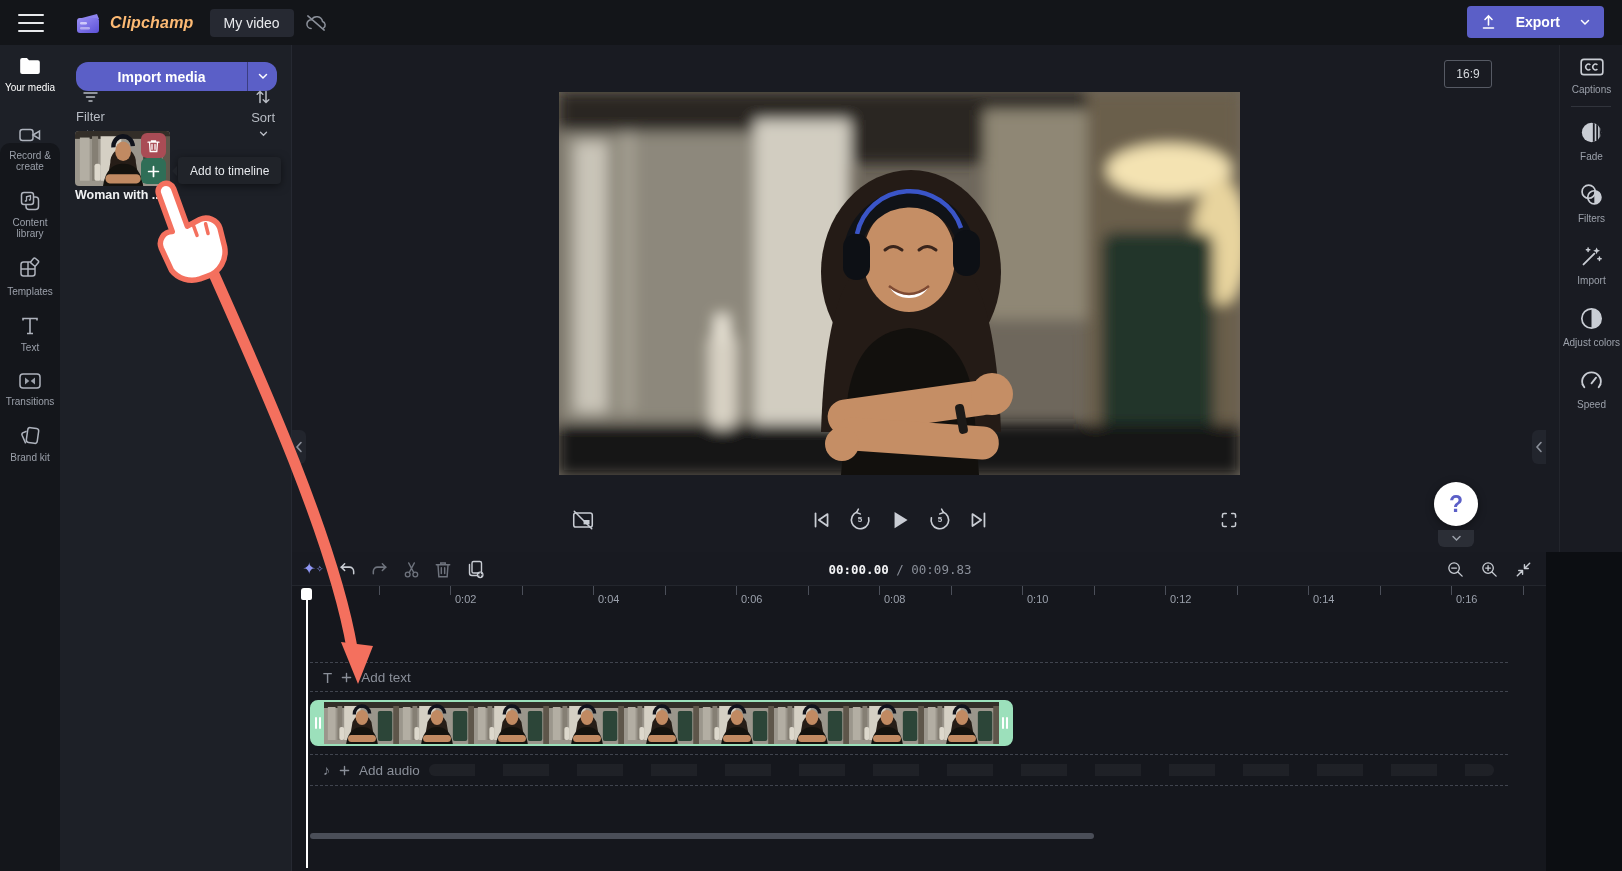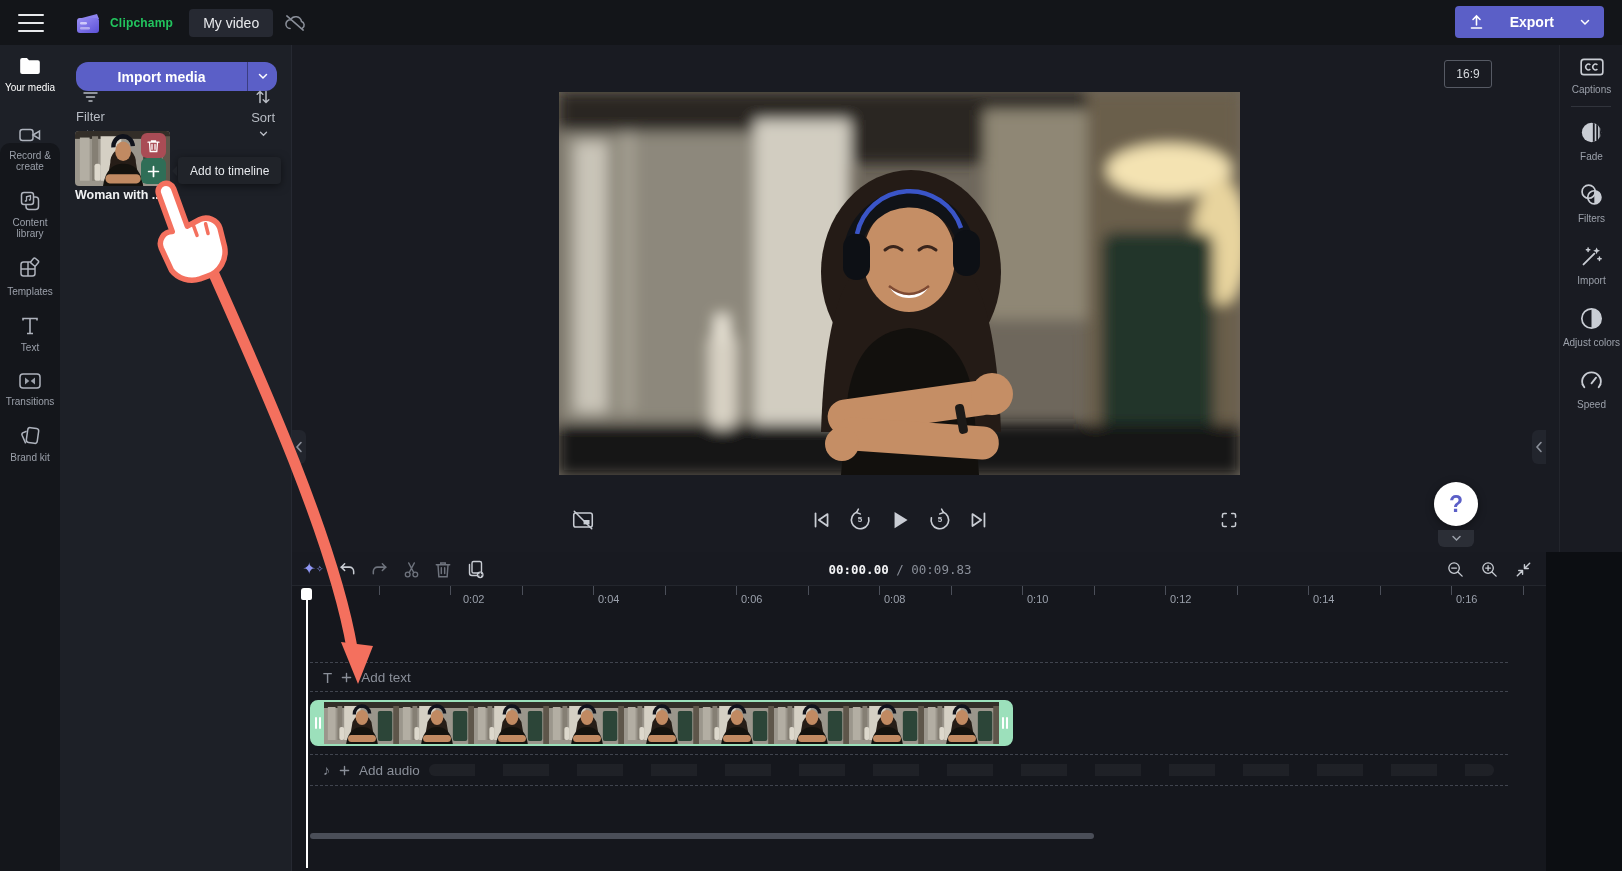--- a/index.html
+++ b/index.html
@@ -16,7 +16,7 @@
                justify-content:space-between; cursor:pointer; }
   .hamburger span { display:block; height:2px; background:#e8eaec; border-radius:1px; }
   .brand { display:flex; align-items:center; gap:9px; margin-left:31px; }
-  .brand-name { color:#22c55e; font-size:12px; font-weight:bold; letter-spacing:.2px; }
+  .brand-name { color:#fdba74; font-size:16px; font-weight:bold; letter-spacing:.2px;font-style:italic; }
   .project-pill { margin-left:16px; background:#262932; color:#e8eaed; font-size:14px;
                   padding:6px 14px; border-radius:4px; }
   .cloud-btn { margin-left:10px; color:#8a8f99; }

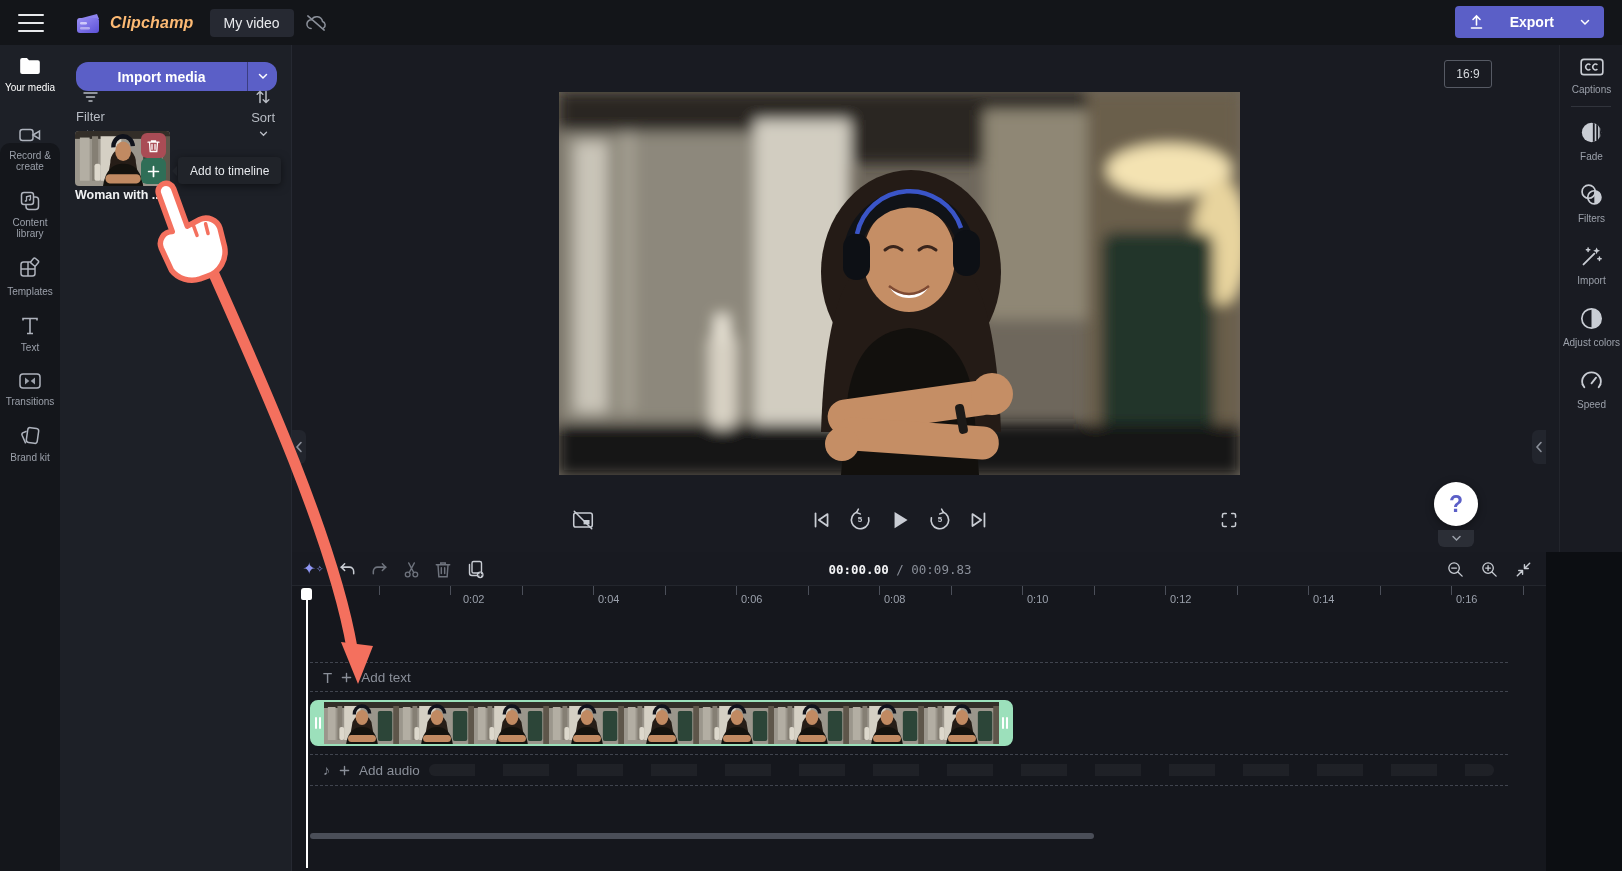--- a/index.html
+++ b/index.html
@@ -22,7 +22,7 @@
   .cloud-btn { margin-left:10px; color:#8a8f99; }
   .export-btn { position:absolute; right:18px; top:6px; height:32px; background:#5b5fc7;
                 border:none; border-radius:4px; color:#fff; font-size:14px; font-weight:bold;
-                display:flex; align-items:center; gap:26px; padding:0 14px; cursor:pointer;
+                display:flex; align-items:center; gap:20px; padding:0 14px; cursor:pointer;
                 font-family:"Liberation Sans", sans-serif; }
 
   

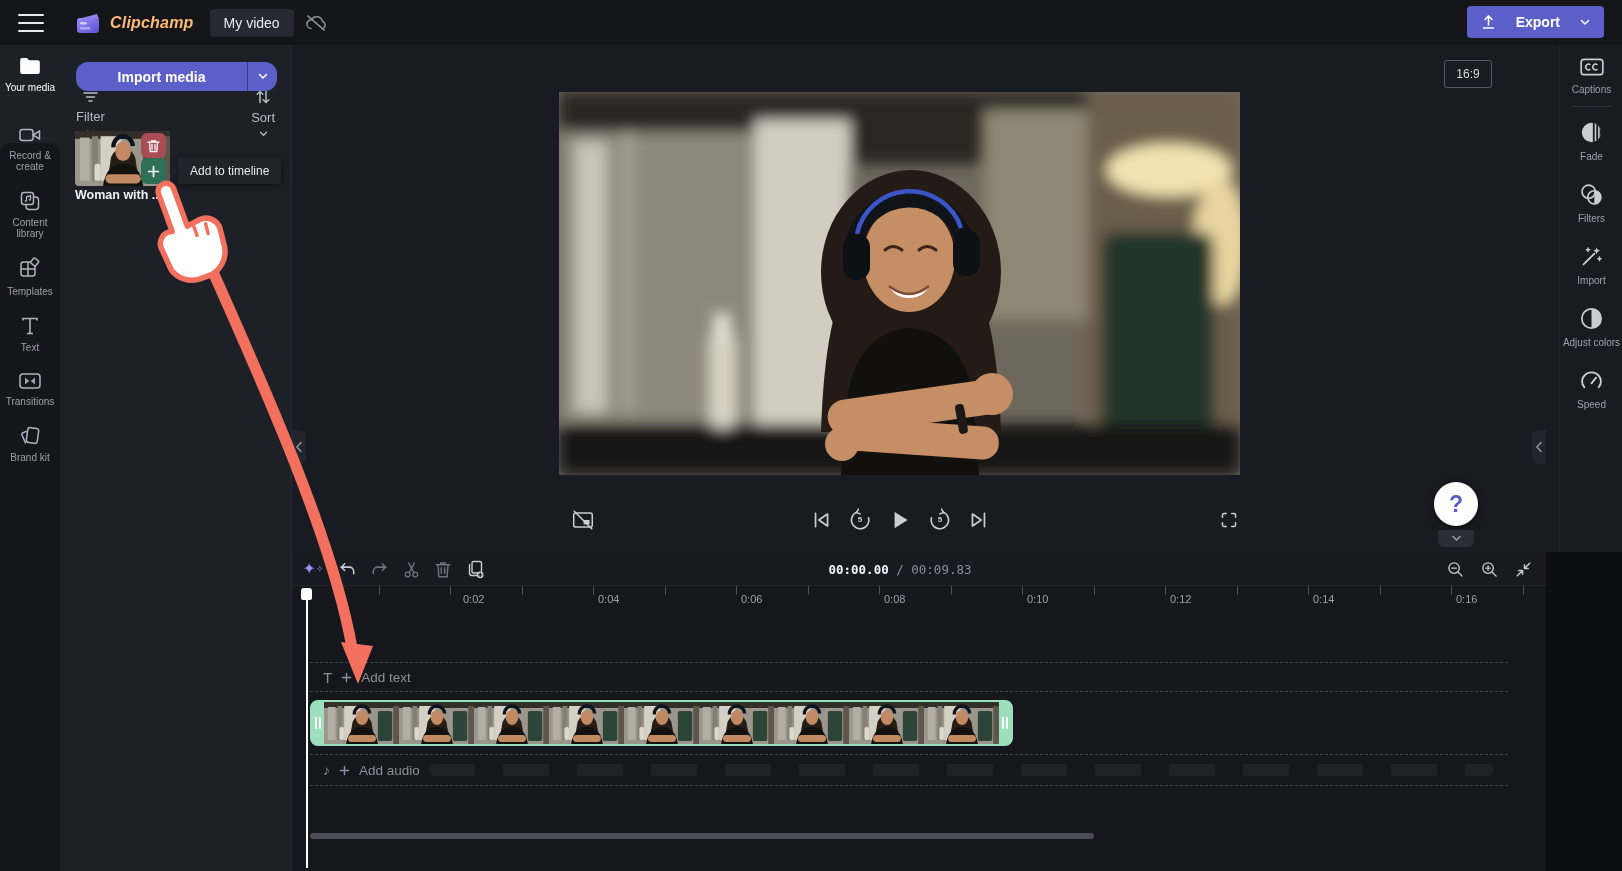--- a/index.html
+++ b/index.html
@@ -555,7 +555,7 @@
     <div class="ruler">
         <div class="tick" style="left: 86.5px;"></div>
         <div class="tick" style="left: 158px;"></div>
-        <div class="tick-label" style="left: 163px; margin-left: 8px;">0:02</div>
+        <div class="tick-label" style="left: 163px;">0:02</div>
         <div class="tick" style="left: 229.5px;"></div>
         <div class="tick" style="left: 301px;"></div>
         <div class="tick-label" style="left: 306px;">0:04</div>

